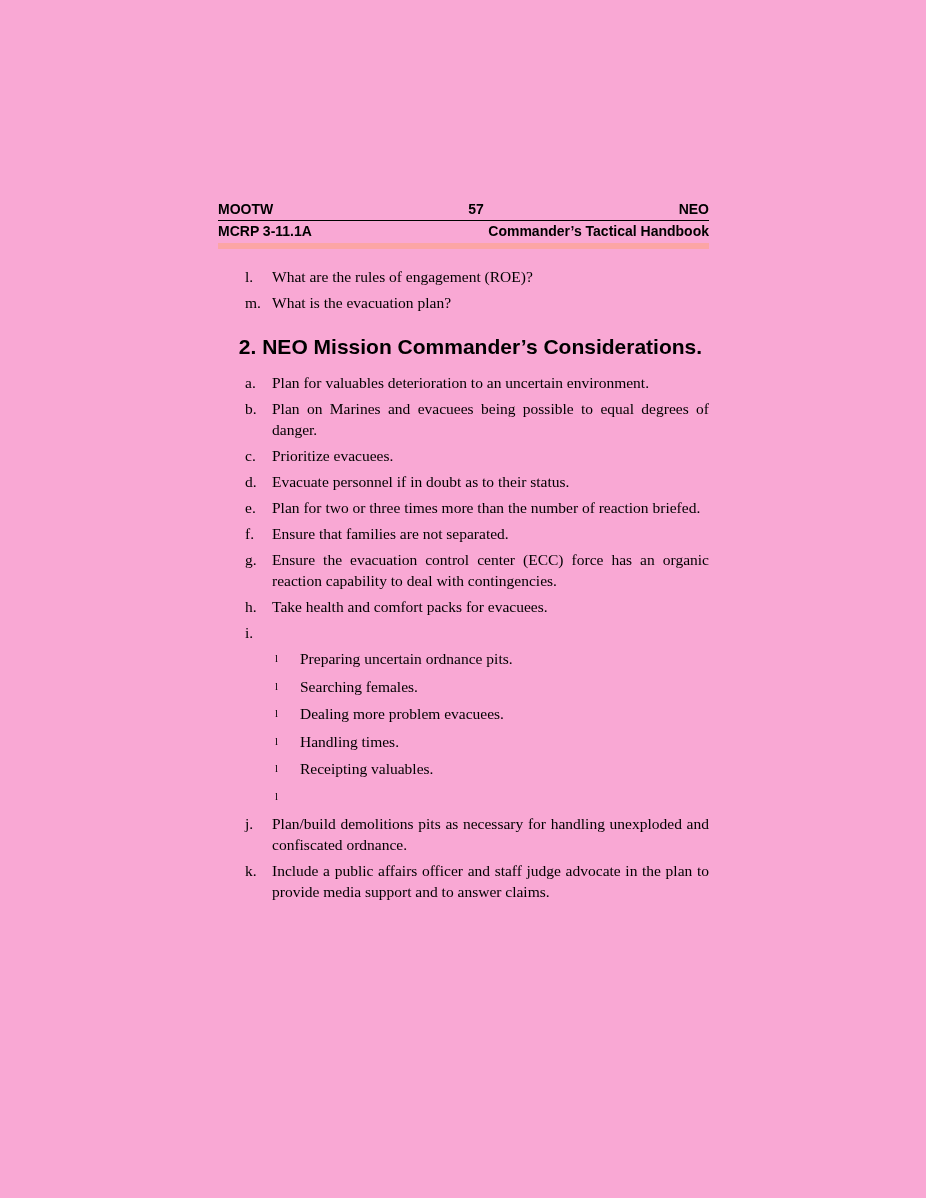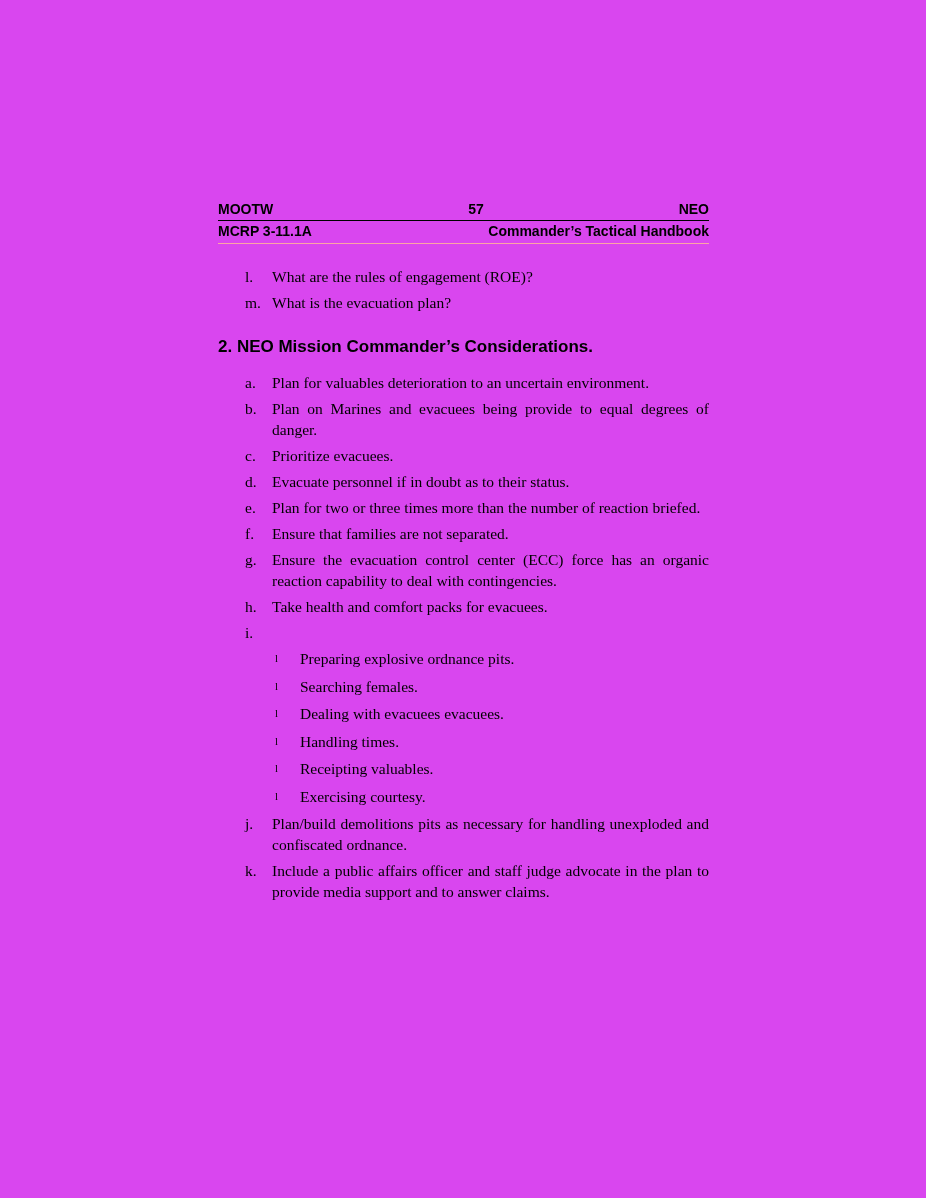--- a/index.html
+++ b/index.html
@@ -7,7 +7,7 @@
     position: relative;
     width: 926px;
     height: 1198px;
-    background: #d946ef;
+    background: #f9a8d4;
     color: #000000;
     font-family: "Liberation Serif", serif;
     overflow: hidden;

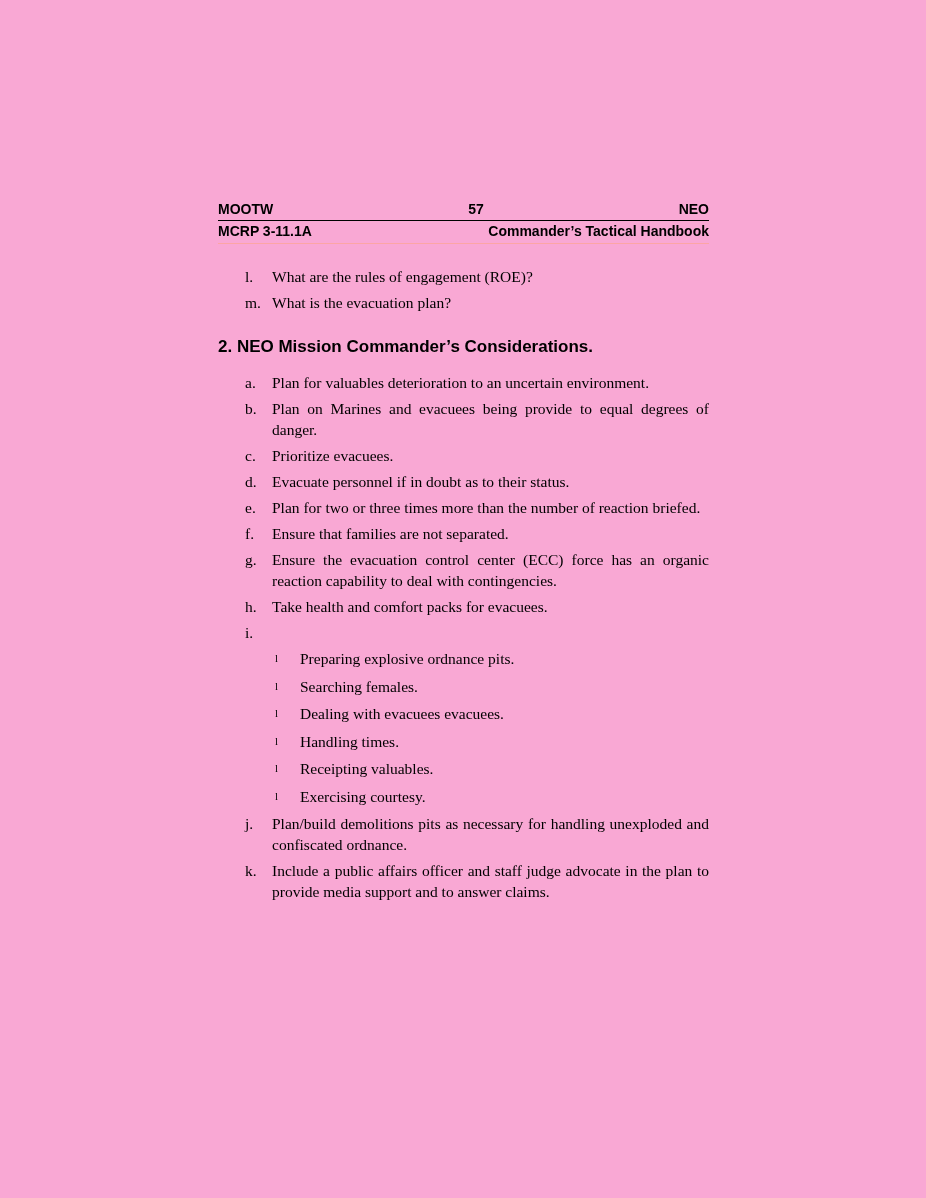--- a/index.html
+++ b/index.html
@@ -35,7 +35,7 @@
     display: flex;
     justify-content: space-between;
     align-items: baseline;
-    border-bottom: 1px solid #fca5a5;
+    border-bottom: 6px solid #fca5a5;
     padding-top: 3px;
     padding-bottom: 3px;
   }

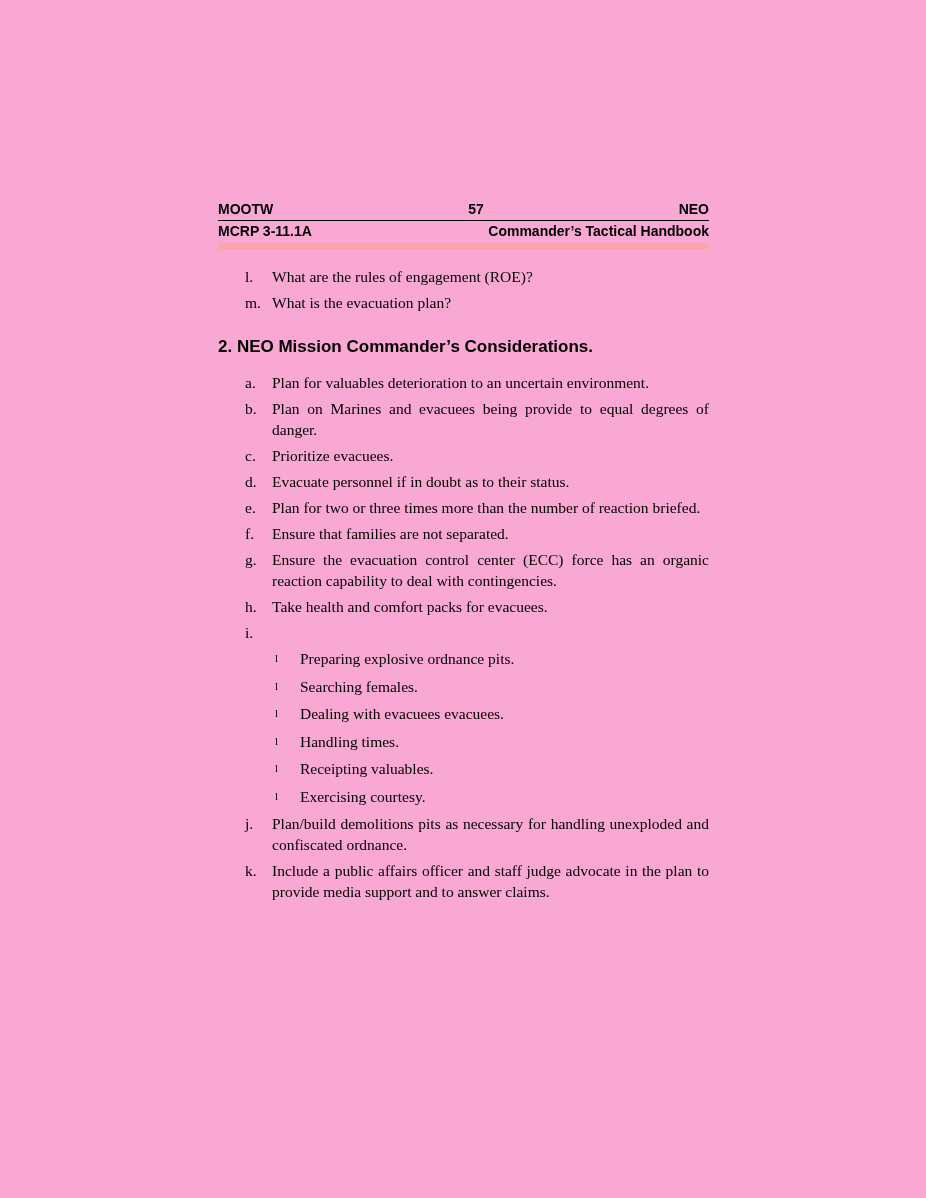--- a/index.html
+++ b/index.html
@@ -65,9 +65,10 @@
   .section-heading {
     font-family: "Liberation Sans", sans-serif;
     font-weight: bold;
-    font-size: 17px;
-    margin: 23px 0 15px 0;
+    font-size: 21px;
+    margin: 23px 0 15px 14px;
     line-height: 21px;
+    text-align: center;
   }
 
   .subitem {

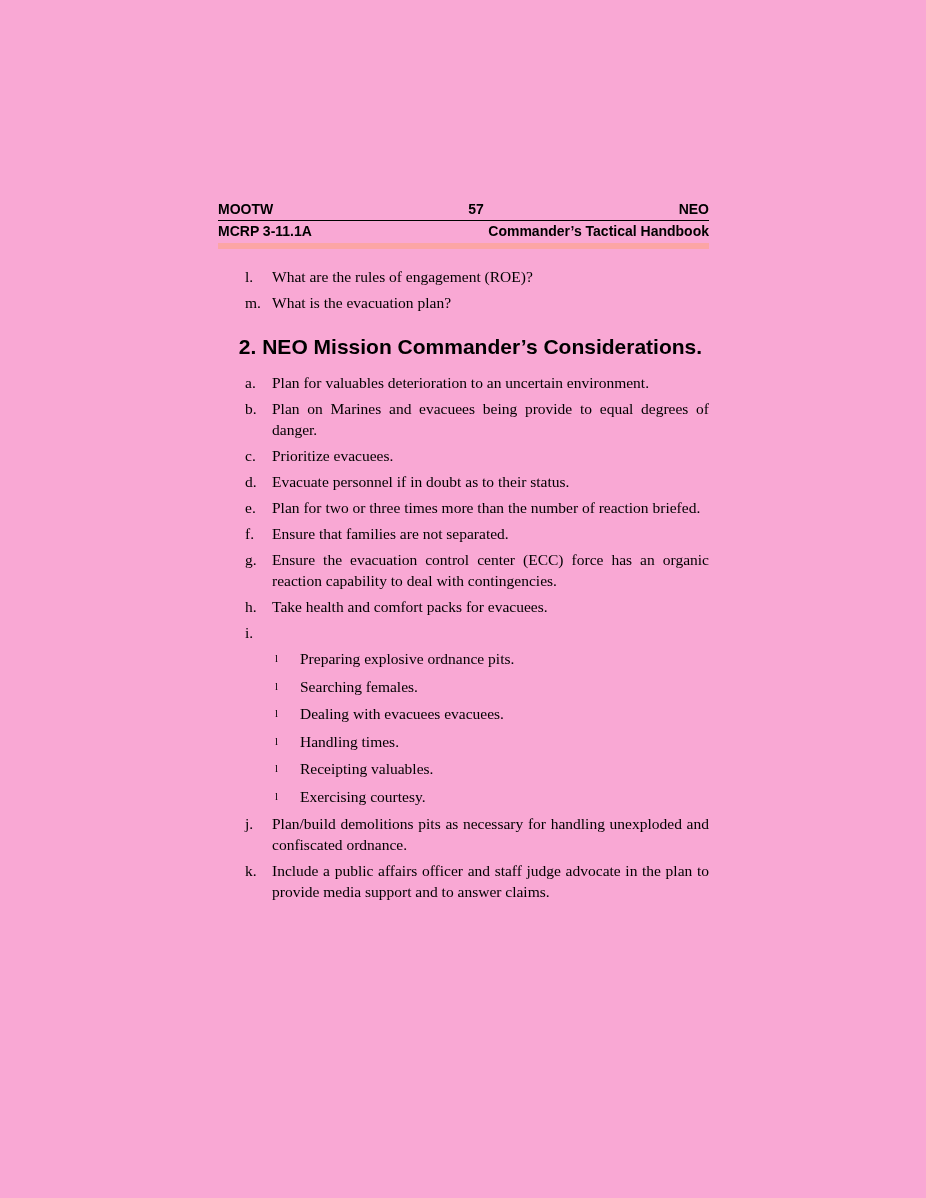--- a/index.html
+++ b/index.html
@@ -119,7 +119,7 @@
     </div>
     <div class="item just">
       <span class="label">b.</span>
-      <span class="text">Plan on Marines and evacuees being provide to equal degrees of danger.</span>
+      <span class="text">Plan on Marines and evacuees being possible to equal degrees of danger.</span>
     </div>
     <div class="item">
       <span class="label">c.</span>

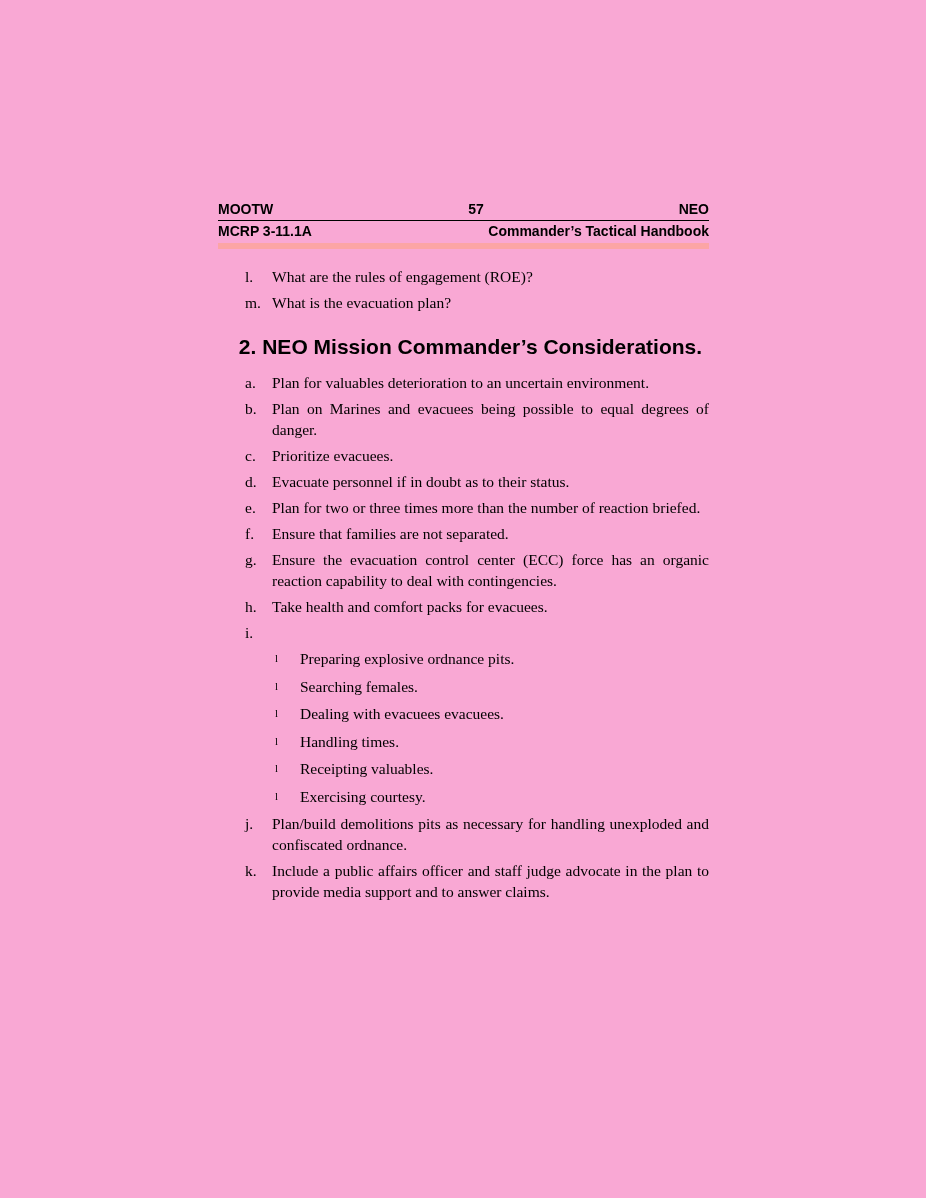--- a/index.html
+++ b/index.html
@@ -151,7 +151,7 @@
 
     <div class="subitem">
       <span class="marker">l</span>
-      <span class="text">Preparing explosive ordnance pits.</span>
+      <span class="text">Preparing uncertain ordnance pits.</span>
     </div>
     <div class="subitem">
       <span class="marker">l</span>

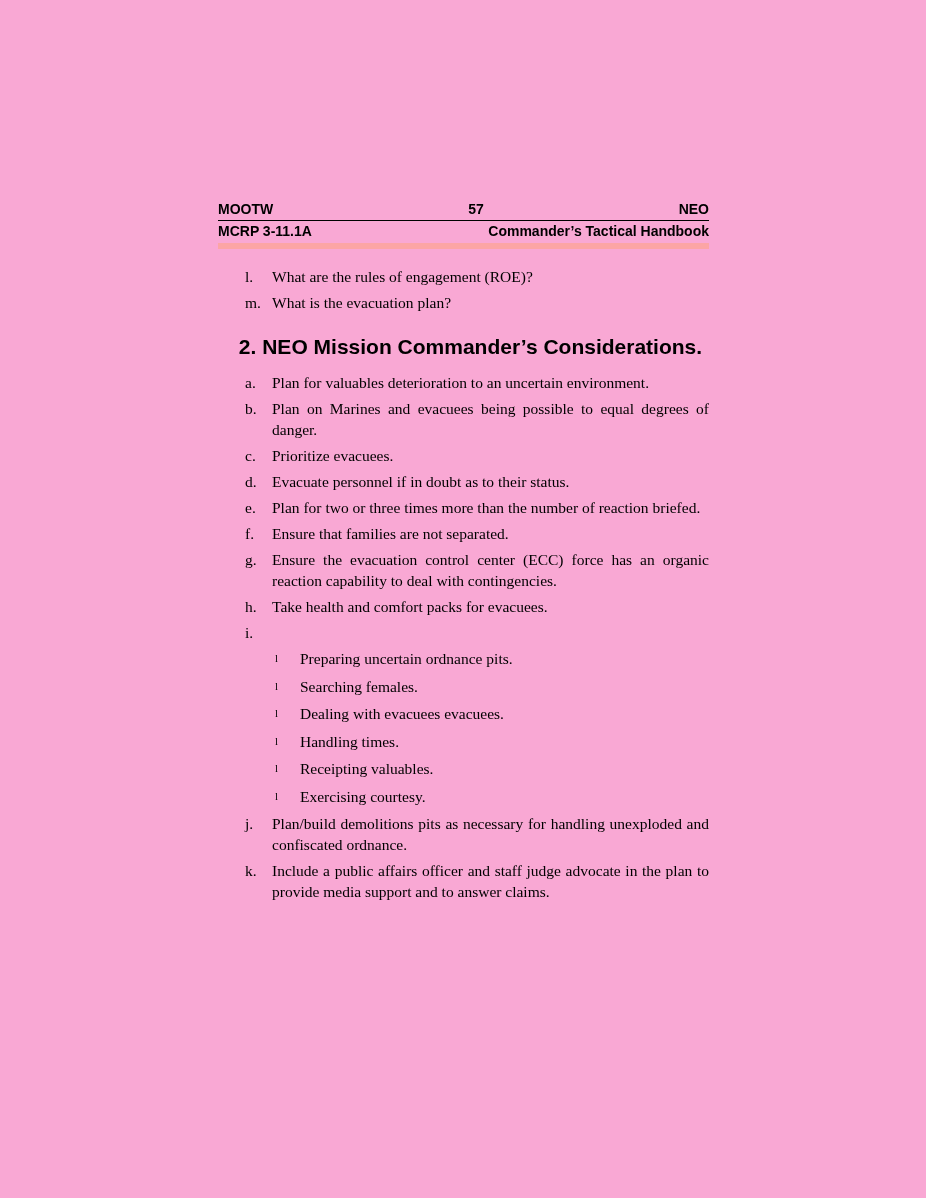--- a/index.html
+++ b/index.html
@@ -159,7 +159,7 @@
     </div>
     <div class="subitem">
       <span class="marker">l</span>
-      <span class="text">Dealing with evacuees evacuees.</span>
+      <span class="text">Dealing more problem evacuees.</span>
     </div>
     <div class="subitem">
       <span class="marker">l</span>

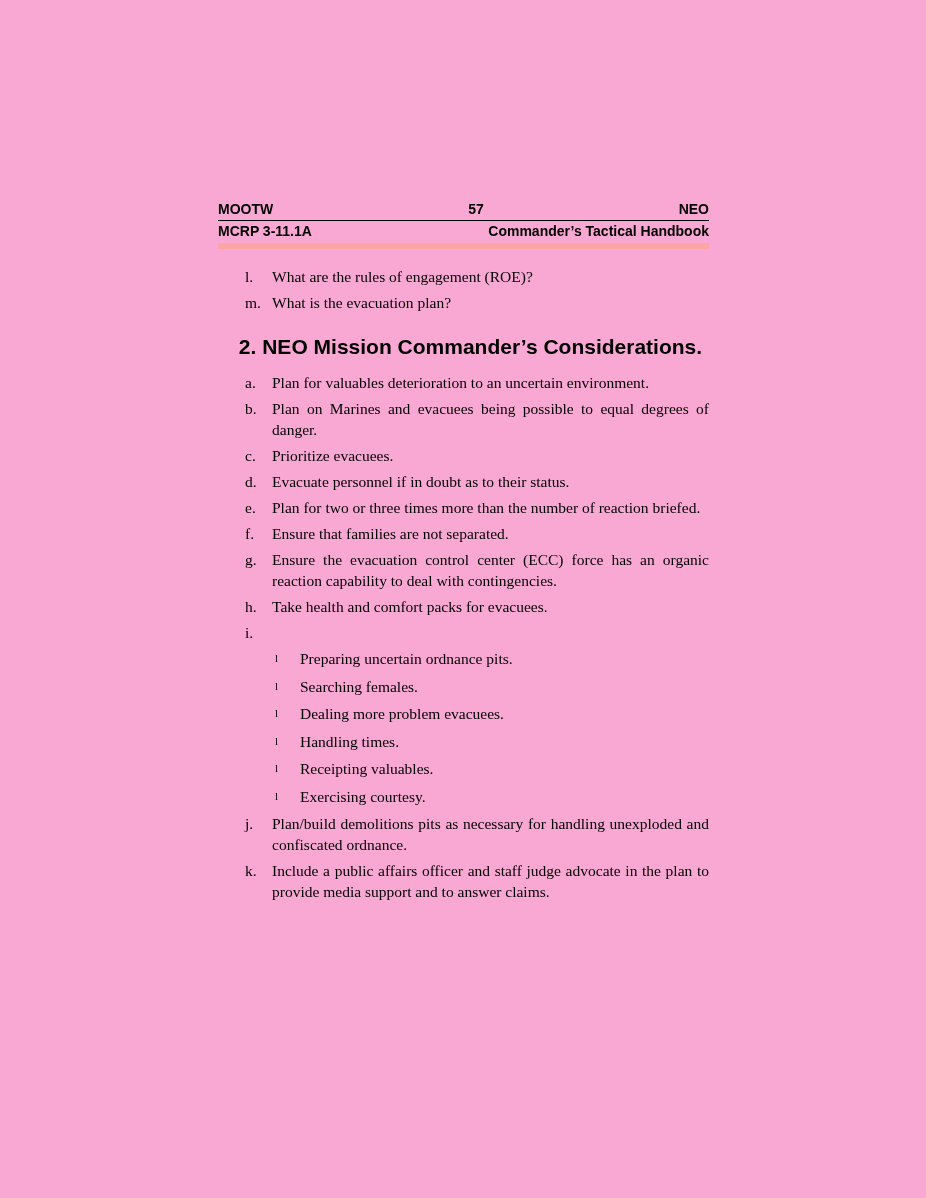--- a/index.html
+++ b/index.html
@@ -171,7 +171,6 @@
     </div>
     <div class="subitem">
       <span class="marker">l</span>
-      <span class="text">Exercising courtesy.</span>
     </div>
 
     <div class="item just">

